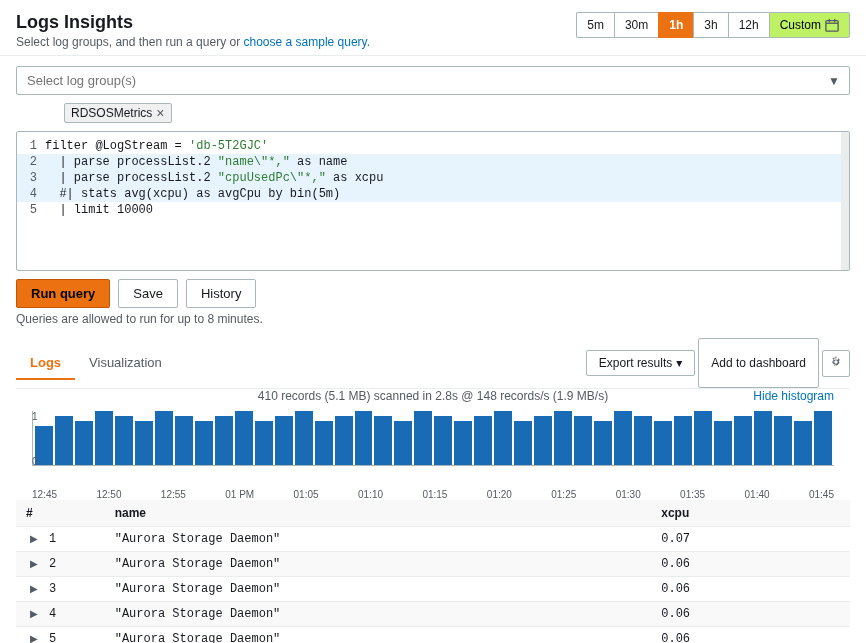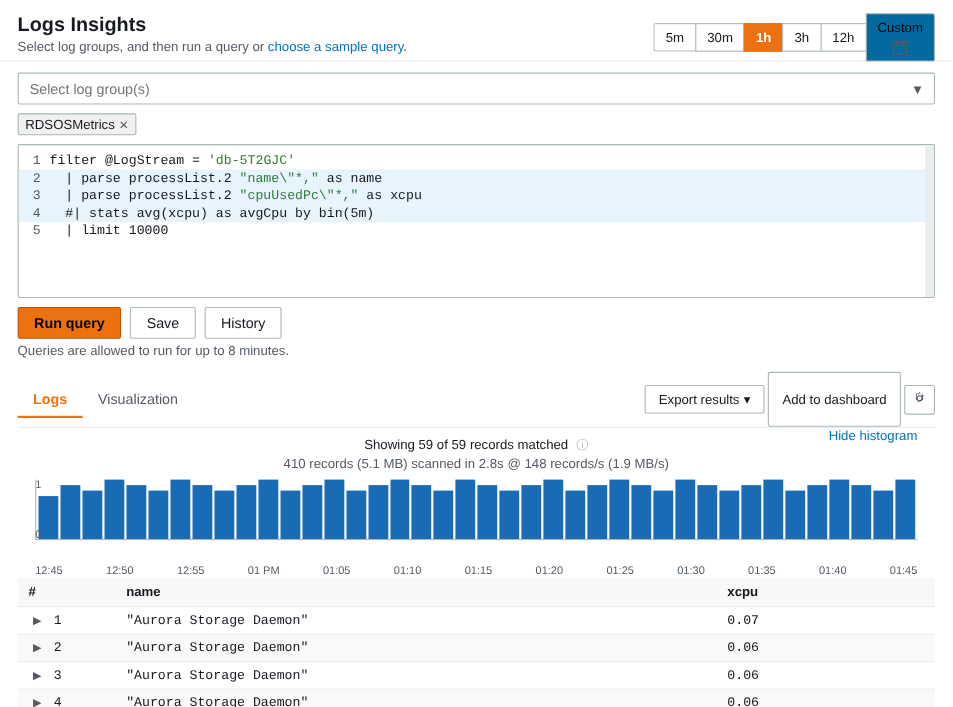--- a/index.html
+++ b/index.html
@@ -17,7 +17,7 @@
     .time-btn:not(:last-child) { border-right: none; }
     .time-btn:first-child { border-radius: 2px 0 0 2px; }
     .time-btn.active { background: #ec7211; color: #fff; border-color: #ec7211; font-weight: 700; }
-    .time-btn-custom { display: flex; align-items: center; gap: 4px; border-radius: 0 2px 2px 0; padding: 5px 10px; font-size: 12px; border: 1px solid #aab7b8; background: #0369a1; cursor: pointer; flex-direction: column; }
+    .time-btn-custom { display: flex; align-items: center; gap: 4px; border-radius: 0 2px 2px 0; padding: 5px 10px; font-size: 12px; border: 1px solid #aab7b8; background: #bef264; cursor: pointer; }
     .calendar-icon { width: 14px; height: 14px; fill: #545b64; }
 
     .header-row { position: relative; }

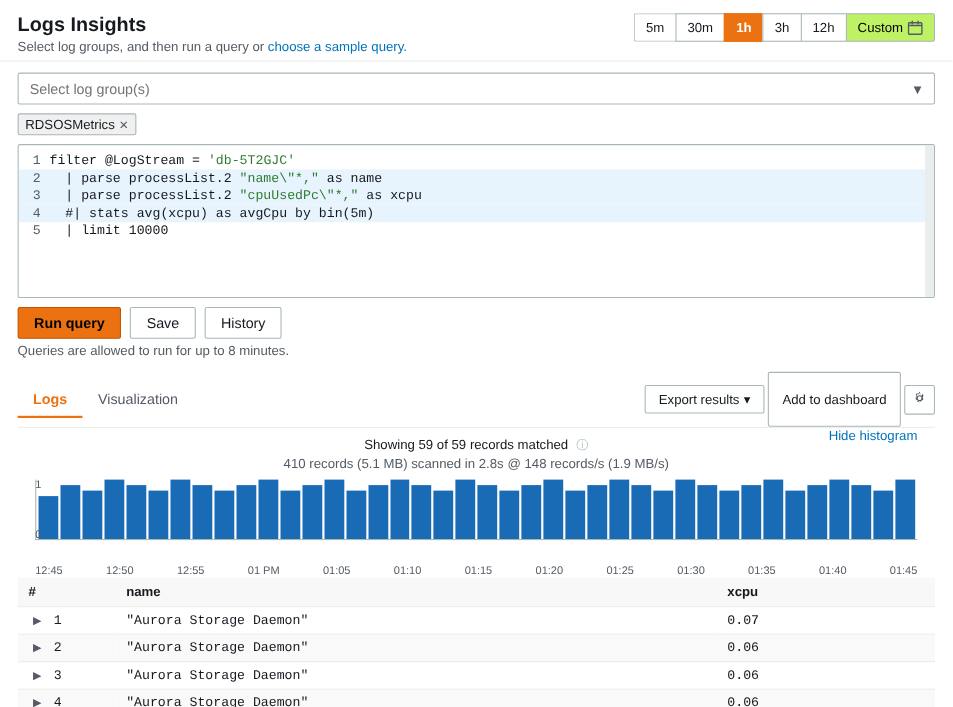--- a/index.html
+++ b/index.html
@@ -31,7 +31,7 @@
     .dropdown-arrow { position: absolute; right: 10px; top: 50%; transform: translateY(-50%); color: #545b64; font-size: 12px; }
 
     
-    .tags-row { display: flex; flex-wrap: wrap; gap: 4px; margin-bottom: 8px; }
+    .tags-row { display: flex; flex-wrap: wrap; gap: 4px; margin-bottom: 8px; margin-left: 48px; }
     .tag { display: inline-flex; align-items: center; gap: 4px; background: #f0f0f0; border: 1px solid #aab7b8; border-radius: 2px; padding: 2px 6px; font-size: 12px; }
     .tag-close { cursor: pointer; color: #545b64; font-size: 14px; line-height: 1; }
 

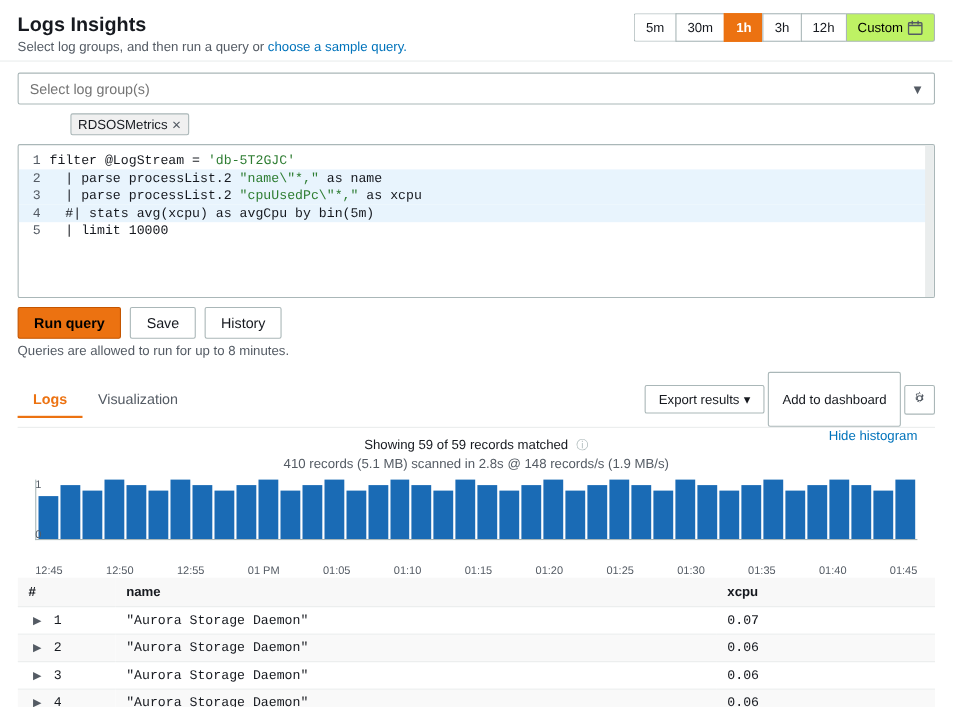--- a/index.html
+++ b/index.html
@@ -182,10 +182,6 @@
   </div>
 
   <div class="stats-row">
-    <div class="results-stats">
-      <span>Showing 59 of 59 records matched</span>
-      <span class="info-icon">ⓘ</span>
-    </div>
     <div class="results-sub">410 records (5.1 MB) scanned in 2.8s @ 148 records/s (1.9 MB/s)</div>
     <span class="hide-histogram">Hide histogram</span>
   </div>

